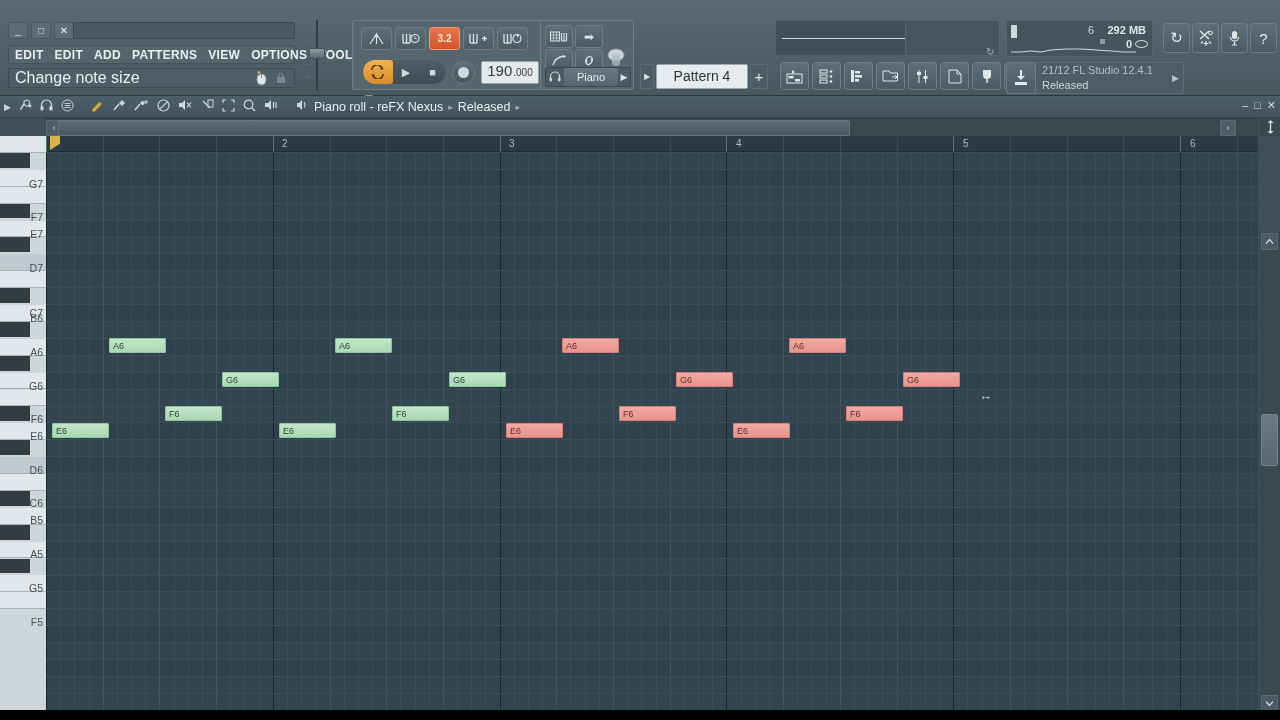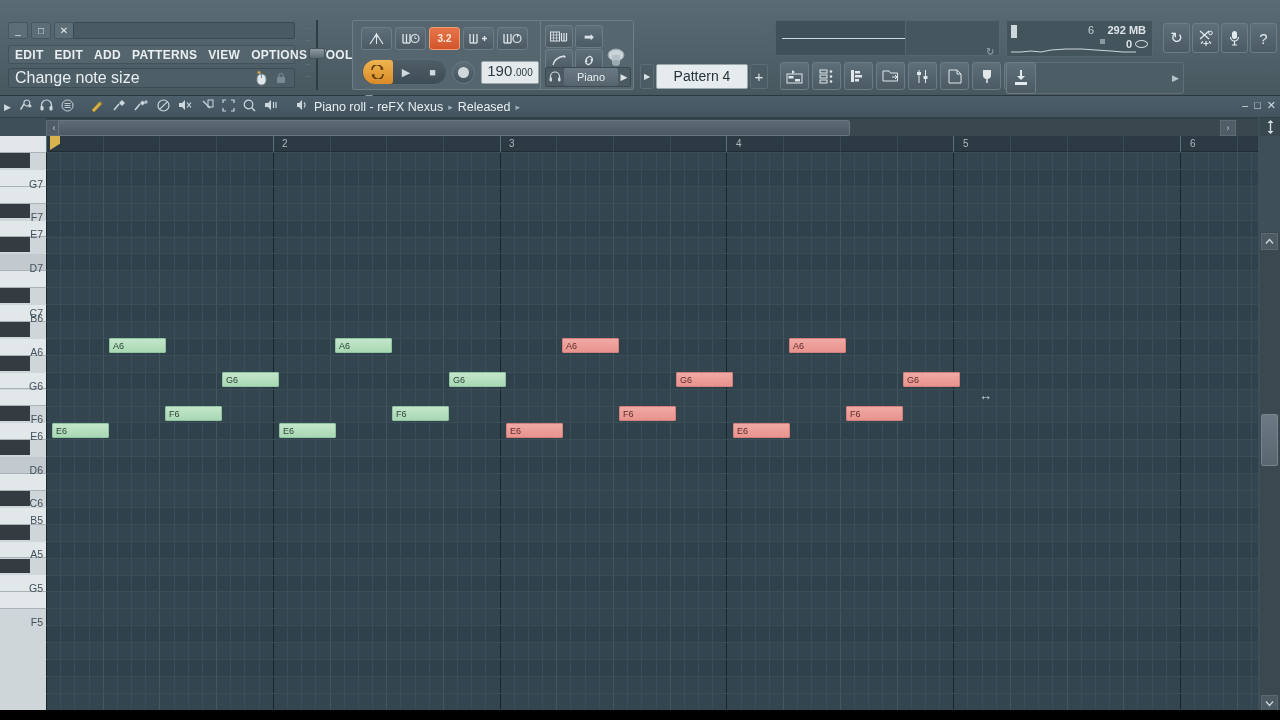--- a/index.html
+++ b/index.html
@@ -569,6 +569,10 @@
           <path d="M4 7 l4 4 l4 -4z" fill="#e2eaee"></path>
           <path d="M2 13 h12 v3 h-12z" fill="#e2eaee"></path>
         </svg>
+    </div>
+    <div class="newstxt">
+      <div class="l1">21/12  FL Studio 12.4.1</div>
+      <div class="l2">Released</div>
     </div>
     <div class="newsarr" style="left:1172px;top:73px">▶</div>
   </div>

